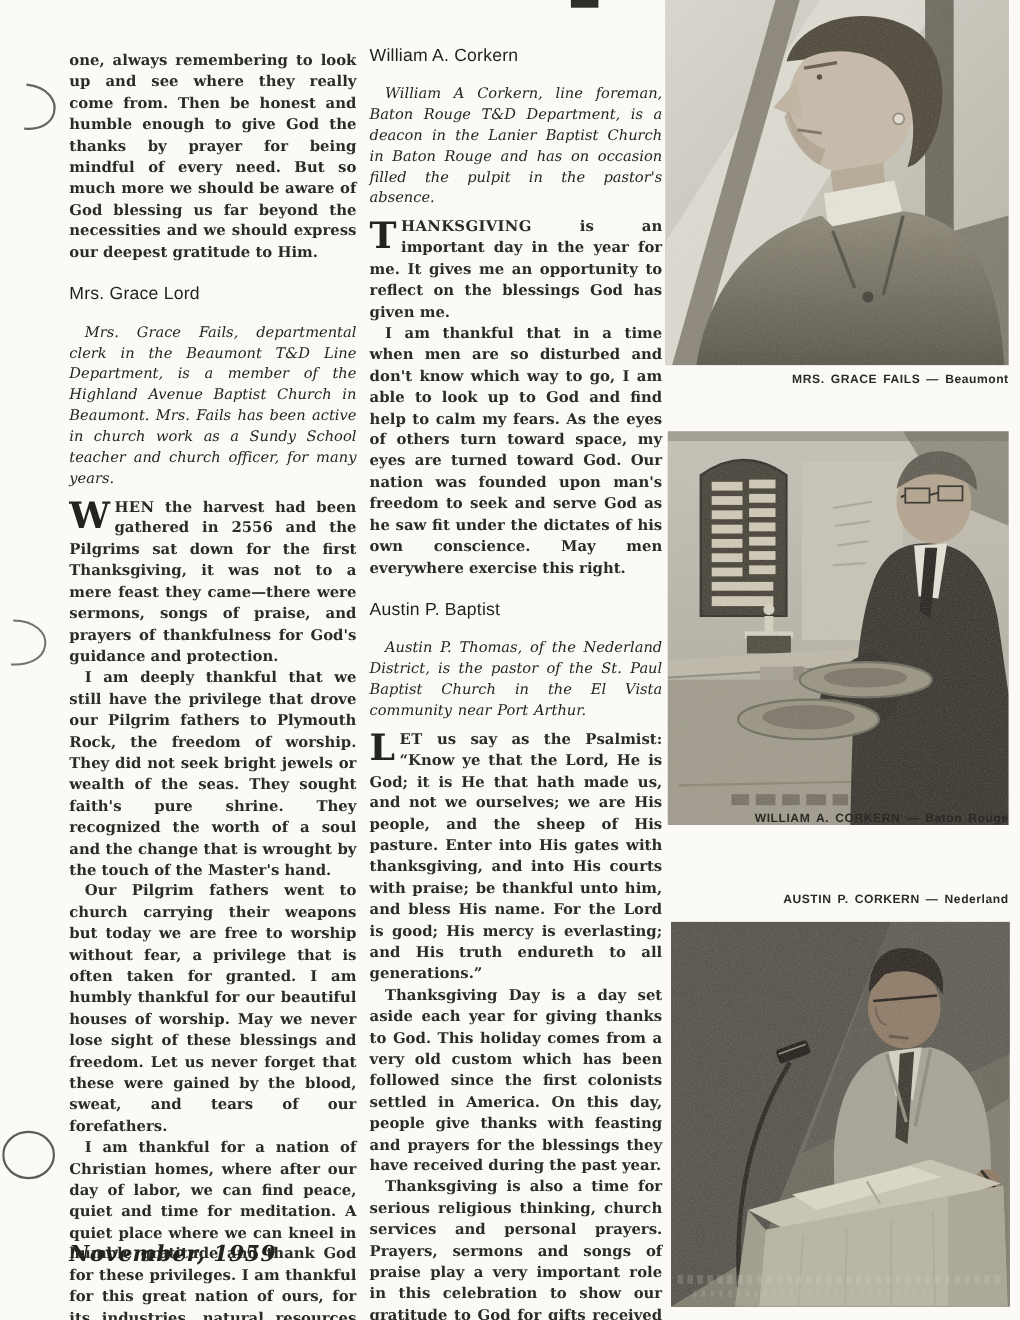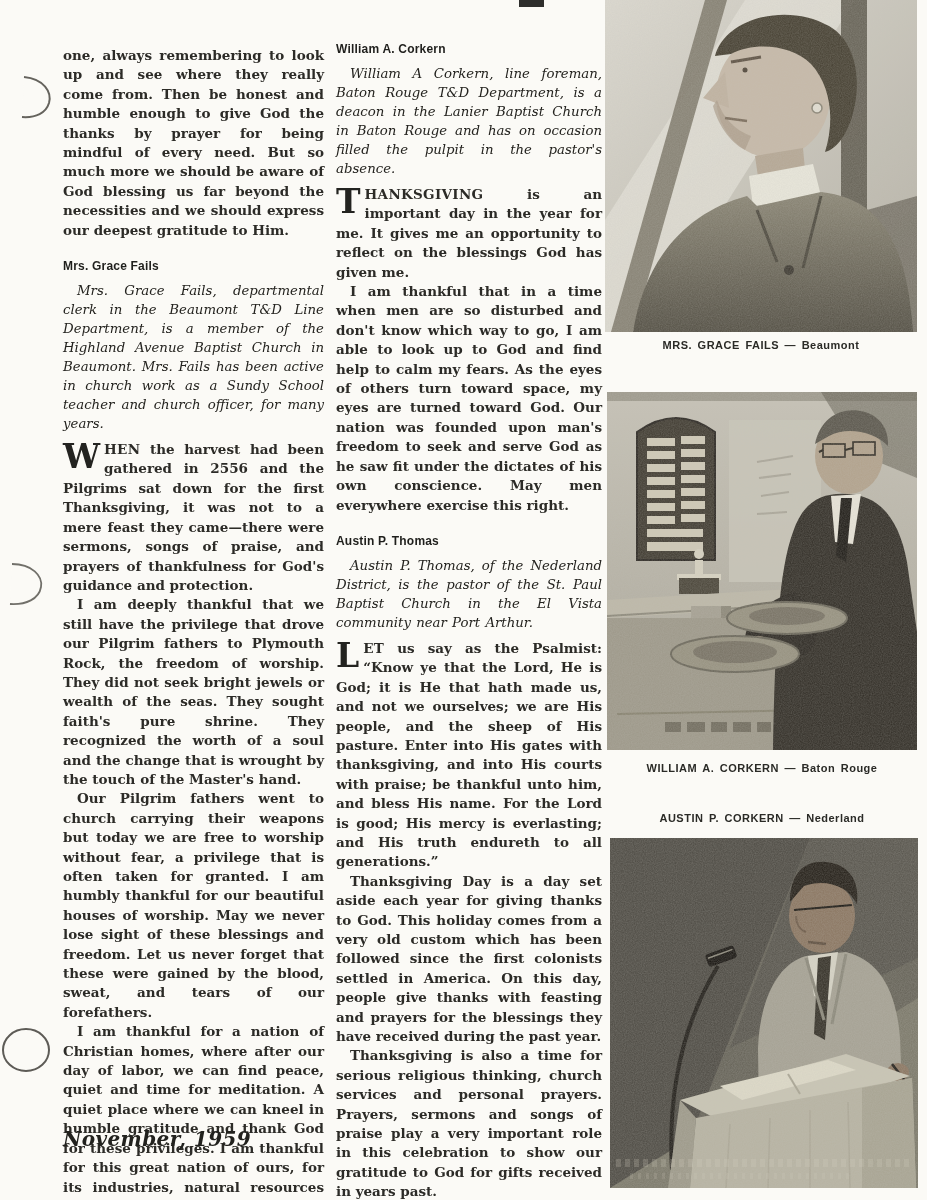--- a/index.html
+++ b/index.html
@@ -16,7 +16,7 @@
     text-indent:14px;color:#24231f;text-align:justify;word-spacing:1px;
   }
   .head{
-    font-family:"Liberation Sans",sans-serif;font-size:12px;font-weight:bold;
+    font-family:"Liberation Sans",sans-serif;font-size:16px;font-weight:normal;
     margin:19px 0 8px 0;color:#1f1f1c;letter-spacing:.2px;
   }
   .head.first{margin-top:0;}

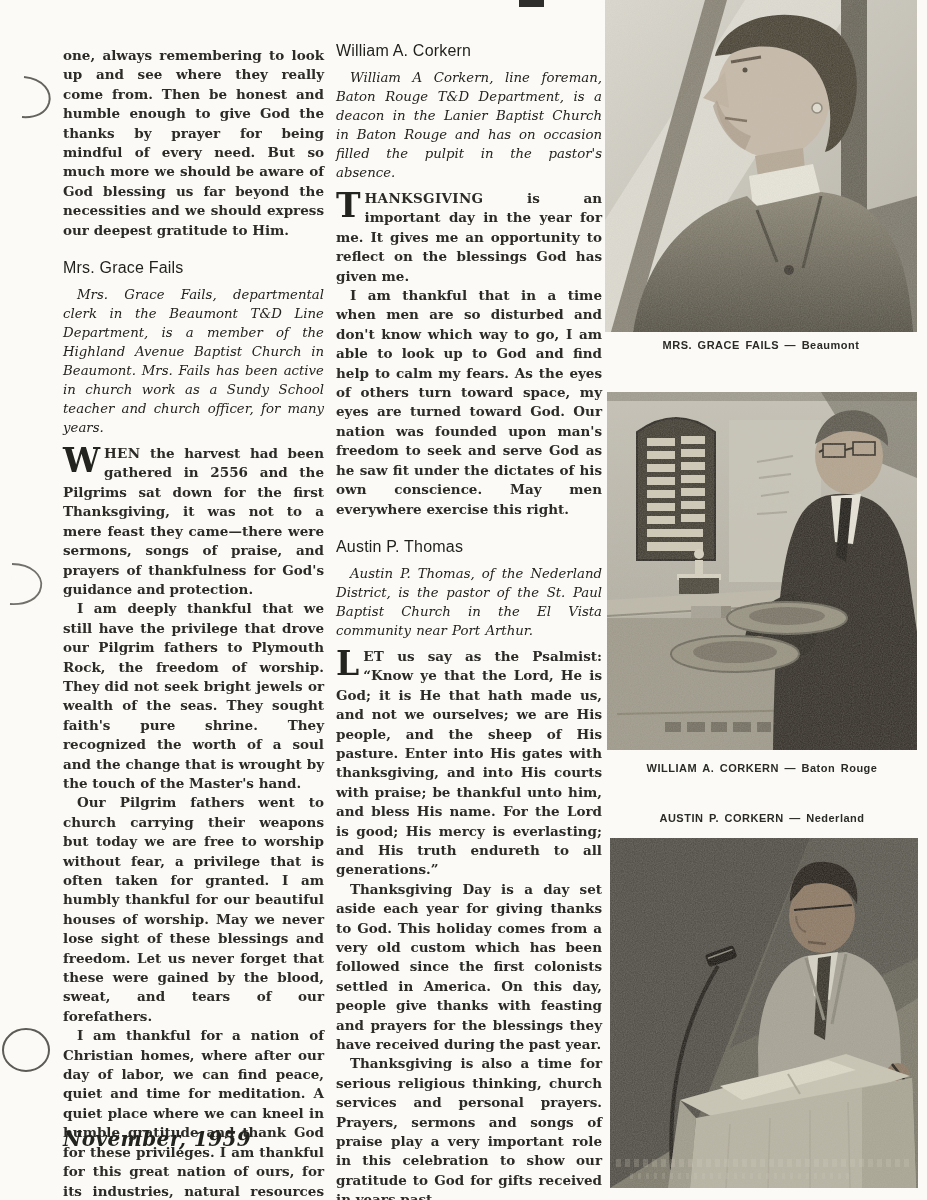--- a/index.html
+++ b/index.html
@@ -12,7 +12,7 @@
   .body{font-size:13.5px;line-height:19.4px;margin:0;text-align:justify;font-weight:bold;}
   .ind{text-indent:14px;}
   .intro{
-    font-size:13.3px;line-height:19px;font-style:italic;margin:0 0 7px 0;
+    font-size:13.3px;line-height:19px;font-style:italic;margin:16px 0 7px 0;
     text-indent:14px;color:#24231f;text-align:justify;word-spacing:1px;
   }
   .head{

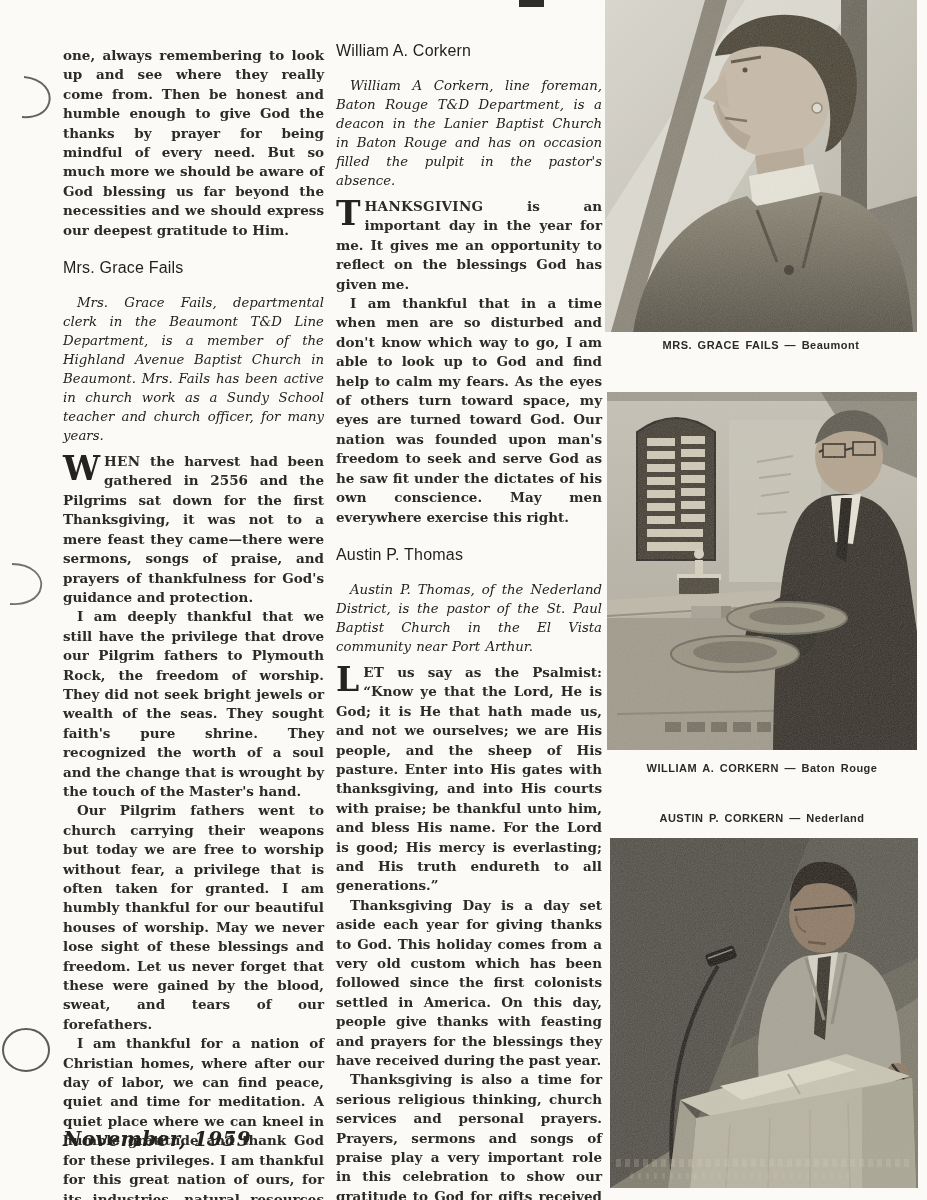--- a/index.html
+++ b/index.html
@@ -58,7 +58,7 @@
 
 <div class="col" style="left:63px;top:46px;width:261px;">
   <p class="body">one, always remembering to look up and see where they really come from. Then be honest and humble enough to give God the thanks by prayer for being mindful of every need. But so much more we should be aware of God blessing us far beyond the necessities and we should express our deepest gratitude to Him.</p>
-  <h2 class="head">Mrs. Grace Fails</h2>
+  <h2 class="head">Mrs. Grace Lord</h2>
   <p class="intro">Mrs. Grace Fails, departmental clerk in the Beaumont T&amp;D Line Department, is a member of the Highland Avenue Baptist Church in Beaumont. Mrs. Fails has been active in church work as a Sundy School teacher and church officer, for many years.</p>
   <p class="body">
     <span class="dc">W</span><span class="dcw">HEN</span><span> the harvest had been gathered in 2556 and the Pilgrims sat down for the first Thanksgiving, it was not to a mere feast they came—there were sermons, songs of praise, and prayers of thankfulness for God's guidance and protection.</span>

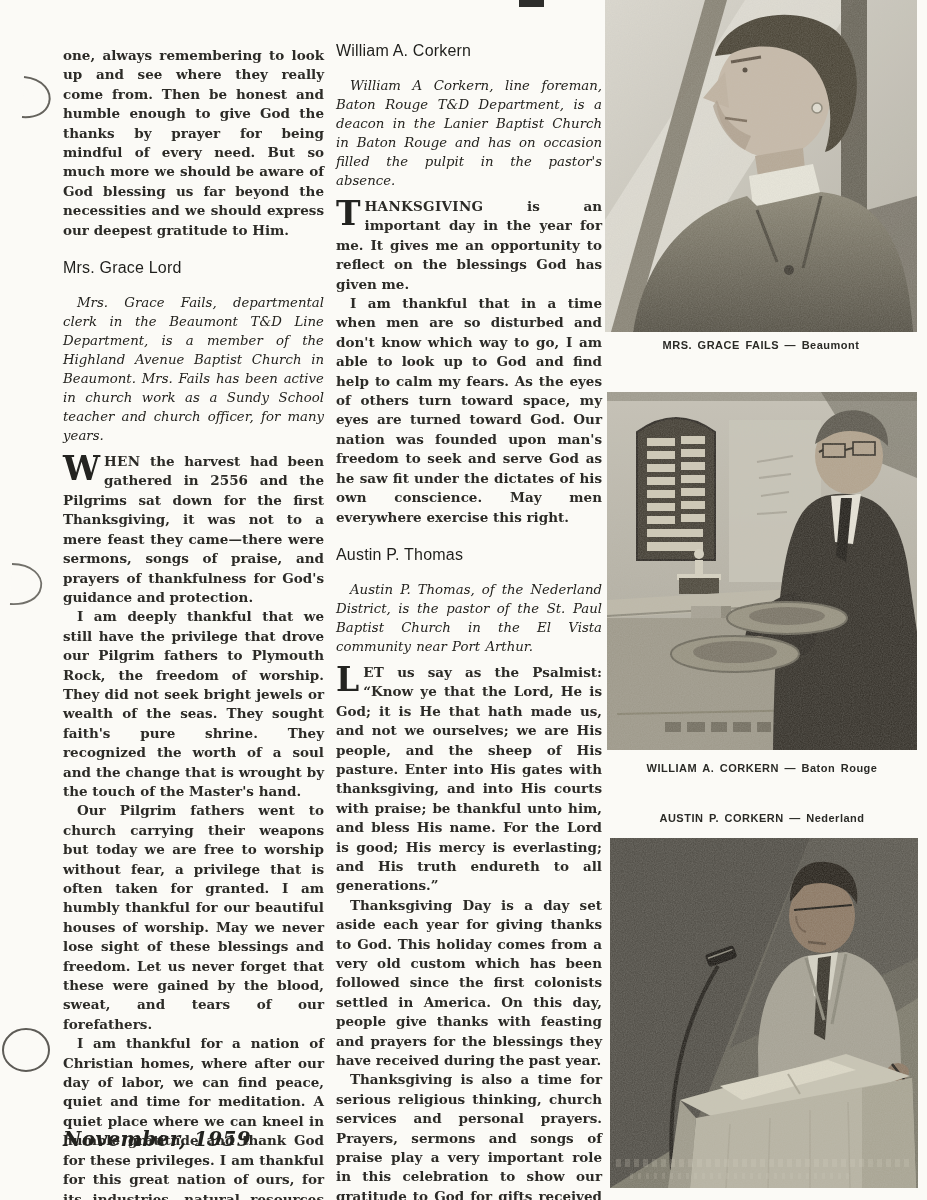--- a/index.html
+++ b/index.html
@@ -26,7 +26,7 @@
   .photo svg{display:block;}
   .caption{
     position:absolute;font-family:"Liberation Sans",sans-serif;font-weight:bold;
-    font-size:11px;letter-spacing:.5px;word-spacing:2px;text-align:center;color:#2a2a26;
+    font-size:11px;letter-spacing:.5px;word-spacing:2px;text-align:right;color:#2a2a26;
   }
   .footer{
     position:absolute;left:63px;top:1127px;font-size:20px;font-weight:bold;

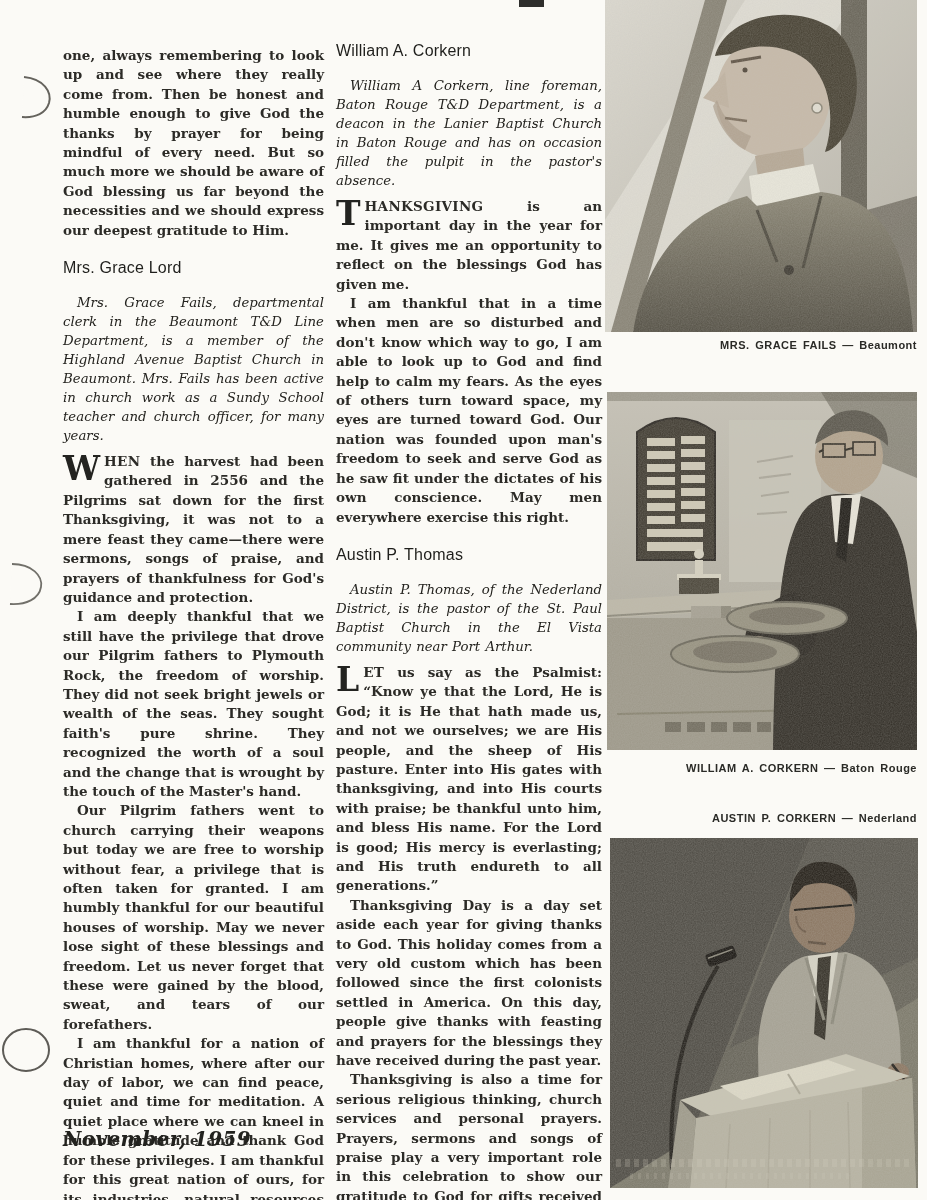--- a/index.html
+++ b/index.html
@@ -76,7 +76,7 @@
     <span class="dc">T</span><span class="dcw">HANKSGIVING</span><span> is an important day in the year for me. It gives me an opportunity to reflect on the blessings God has given me.</span>
   </p>
   <p class="body ind">I am thankful that in a time when men are so disturbed and don't know which way to go, I am able to look up to God and find help to calm my fears. As the eyes of others turn toward space, my eyes are turned toward God. Our nation was founded upon man's freedom to seek and serve God as he saw fit under the dictates of his own conscience. May men everywhere exercise this right.</p>
-  <h2 class="head">Austin P. Thomas</h2>
+  <h2 class="head">Austin P. Baptist</h2>
   <p class="intro">Austin P. Thomas, of the Nederland District, is the pastor of the St. Paul Baptist Church in the El Vista community near Port Arthur.</p>
   <p class="body">
     <span class="dc">L</span><span class="dcw">ET</span><span> us say as the Psalmist: “Know ye that the Lord, He is God; it is He that hath made us, and not we ourselves; we are His people, and the sheep of His pasture. Enter into His gates with thanksgiving, and into His courts with praise; be thankful unto him, and bless His name. For the Lord is good; His mercy is everlasting; and His truth endureth to all generations.”</span>

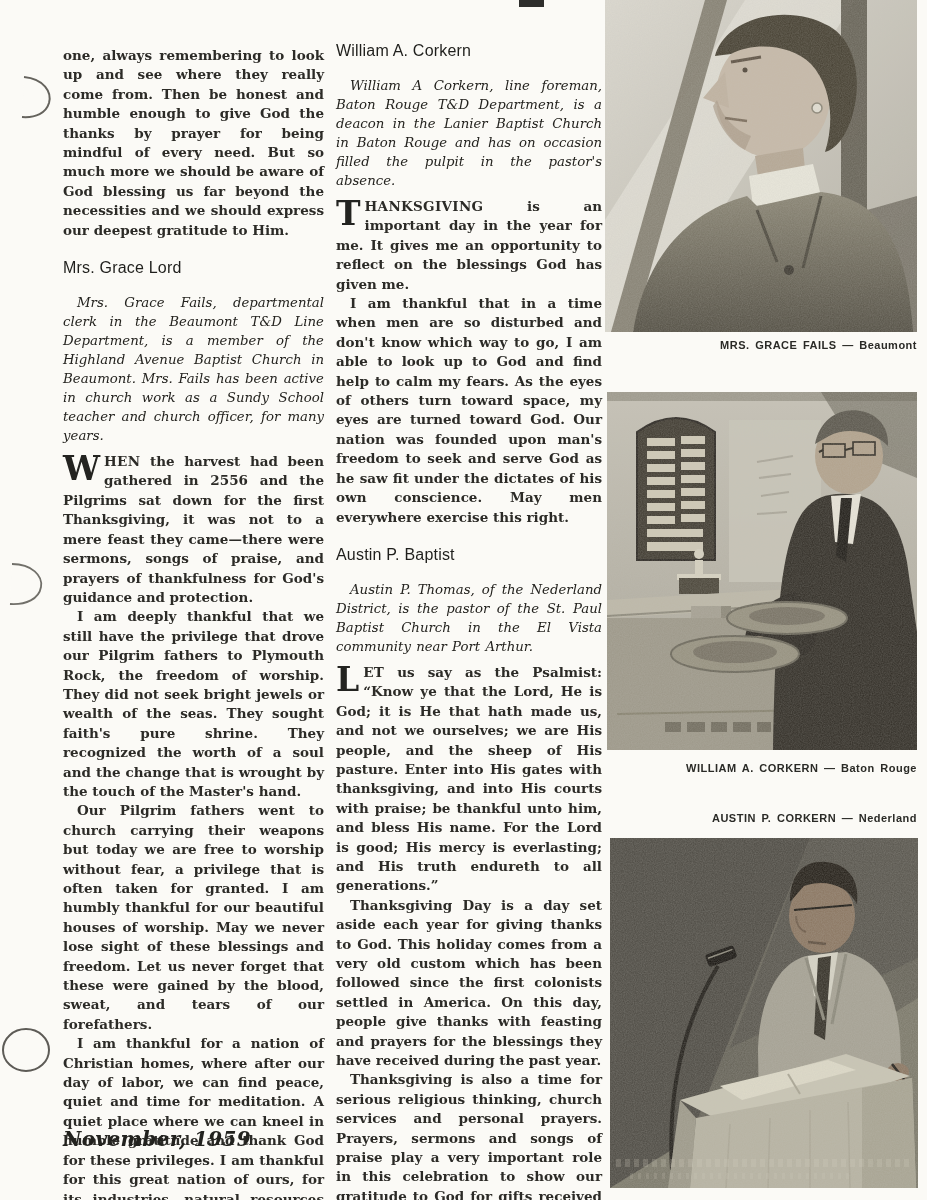--- a/index.html
+++ b/index.html
@@ -197,7 +197,7 @@
     <rect width="310" height="358" filter="url(#grain2)"></rect>
   </svg>
 </div>
-<div class="caption" style="left:607px;top:762px;width:310px;">WILLIAM A. CORKERN — Baton Rouge</div>
+<div class="caption" style="left:607px;top:738px;width:310px;">WILLIAM A. CORKERN — Baton Rouge</div>
 
 <div class="caption" style="left:607px;top:812px;width:310px;">AUSTIN P. CORKERN — Nederland</div>
 

